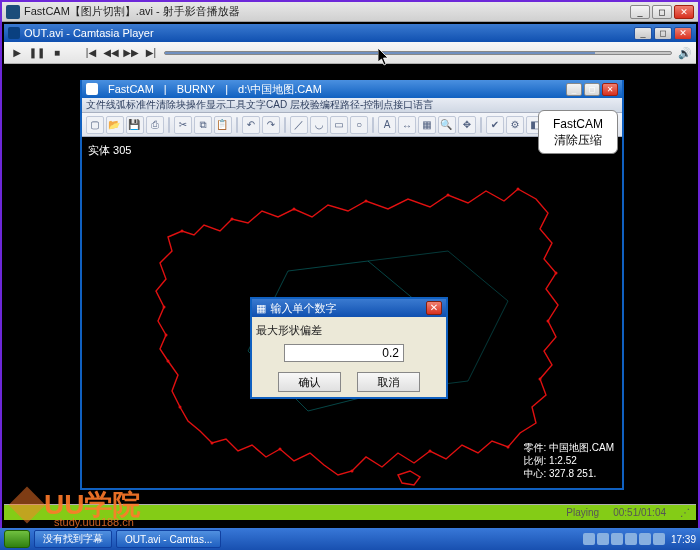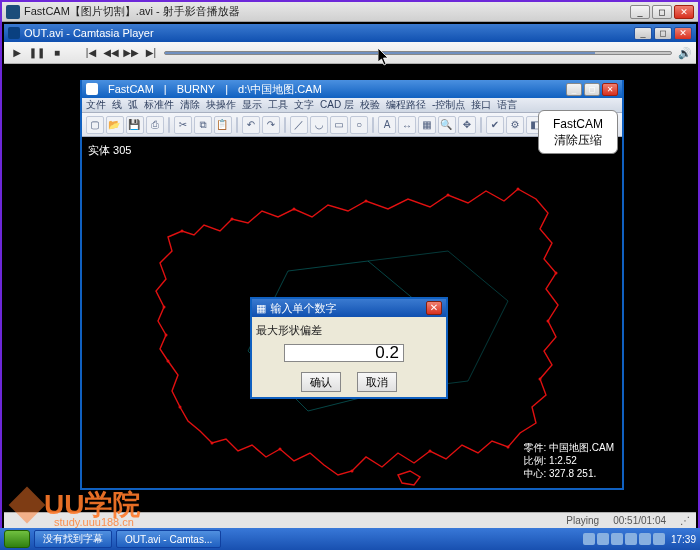--- a/index.html
+++ b/index.html
@@ -74,7 +74,7 @@
   .fc-titlebar .wbtn{width:16px;height:13px;font-size:8px;line-height:11px;}
   .fc-menubar{
     height:15px;background:linear-gradient(#e8ecf4,#d0d8e4);border-bottom:1px solid #a8b0c0;
-    display:flex;gap:6px;padding:0 4px;align-items:center;font-size:10px;color:#304060;
+    display:flex;padding:0 4px;align-items:center;font-size:10px;color:#304060;
   }
   .fc-toolbar{
     height:24px;background:linear-gradient(#f4f6fa,#e0e4ec);border-bottom:1px solid #a8b0c0;

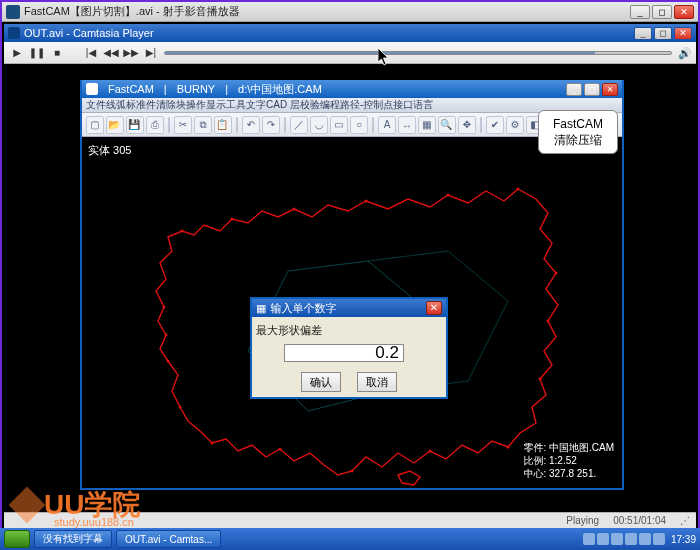--- a/index.html
+++ b/index.html
@@ -105,7 +105,7 @@
   .dlg-titlebar .x{margin-left:auto;width:16px;height:14px;background:linear-gradient(#f08070,#d83020);border:1px solid #802010;color:#fff;text-align:center;font-size:10px;line-height:12px;border-radius:2px;}
   .dlg-body{padding:6px 4px;}
   .dlg-label{font-size:11px;color:#222;margin-bottom:6px;}
-  .dlg-input{width:120px;height:18px;border:1px solid #888;background:#fff;text-align:right;padding:0 4px;font-size:17px;margin-left:28px;display:block;}
+  .dlg-input{width:120px;height:18px;border:1px solid #888;background:#fff;text-align:right;padding:0 4px;font-size:12px;margin-left:28px;display:block;}
   .dlg-btns{display:flex;gap:16px;justify-content:center;margin-top:10px;}
   .dlg-btn{width:40px;height:20px;border:1px solid #888;background:linear-gradient(#f8f8f8,#e0e0e0);font-size:11px;}
   

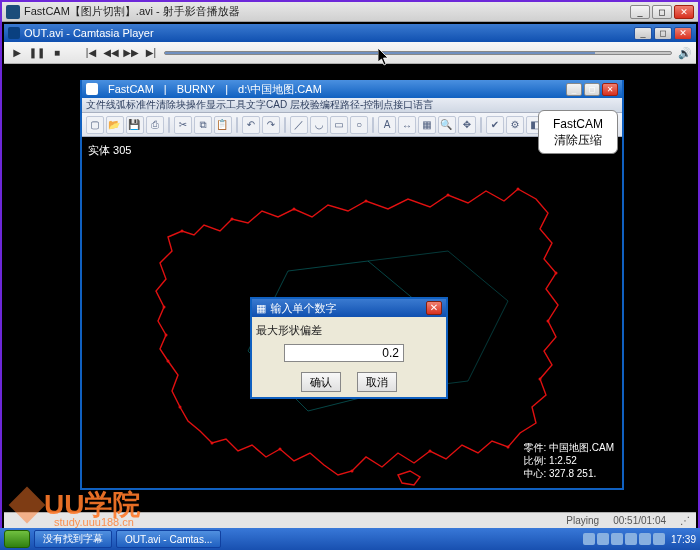--- a/index.html
+++ b/index.html
@@ -107,7 +107,7 @@
   .dlg-label{font-size:11px;color:#222;margin-bottom:6px;}
   .dlg-input{width:120px;height:18px;border:1px solid #888;background:#fff;text-align:right;padding:0 4px;font-size:12px;margin-left:28px;display:block;}
   .dlg-btns{display:flex;gap:16px;justify-content:center;margin-top:10px;}
-  .dlg-btn{width:40px;height:20px;border:1px solid #888;background:linear-gradient(#f8f8f8,#e0e0e0);font-size:11px;}
+  .dlg-btn{width:63px;height:20px;border:1px solid #888;background:linear-gradient(#f8f8f8,#e0e0e0);font-size:11px;}
   
   .playing-bar{
     position:absolute;left:0;right:0;bottom:0;height:16px;background:#e5e5e5;border-top:1px solid #b0b0b0;

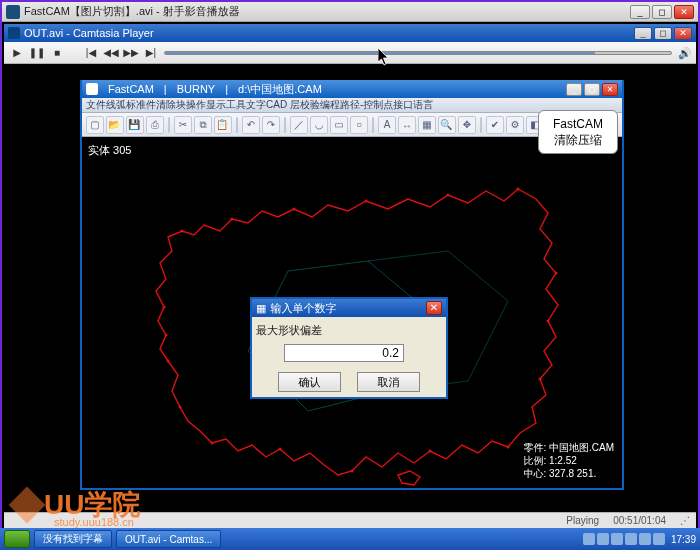--- a/index.html
+++ b/index.html
@@ -110,7 +110,7 @@
   .dlg-btn{width:63px;height:20px;border:1px solid #888;background:linear-gradient(#f8f8f8,#e0e0e0);font-size:11px;}
   
   .playing-bar{
-    position:absolute;left:0;right:0;bottom:0;height:16px;background:#e5e5e5;border-top:1px solid #b0b0b0;
+    position:absolute;left:0;right:0;bottom:8px;height:16px;background:#84cc16;border-top:1px solid #b0b0b0;
     display:flex;align-items:center;padding:0 6px;font-size:10px;color:#555;gap:14px;
   }
   .playing-bar .sp{flex:1;}

